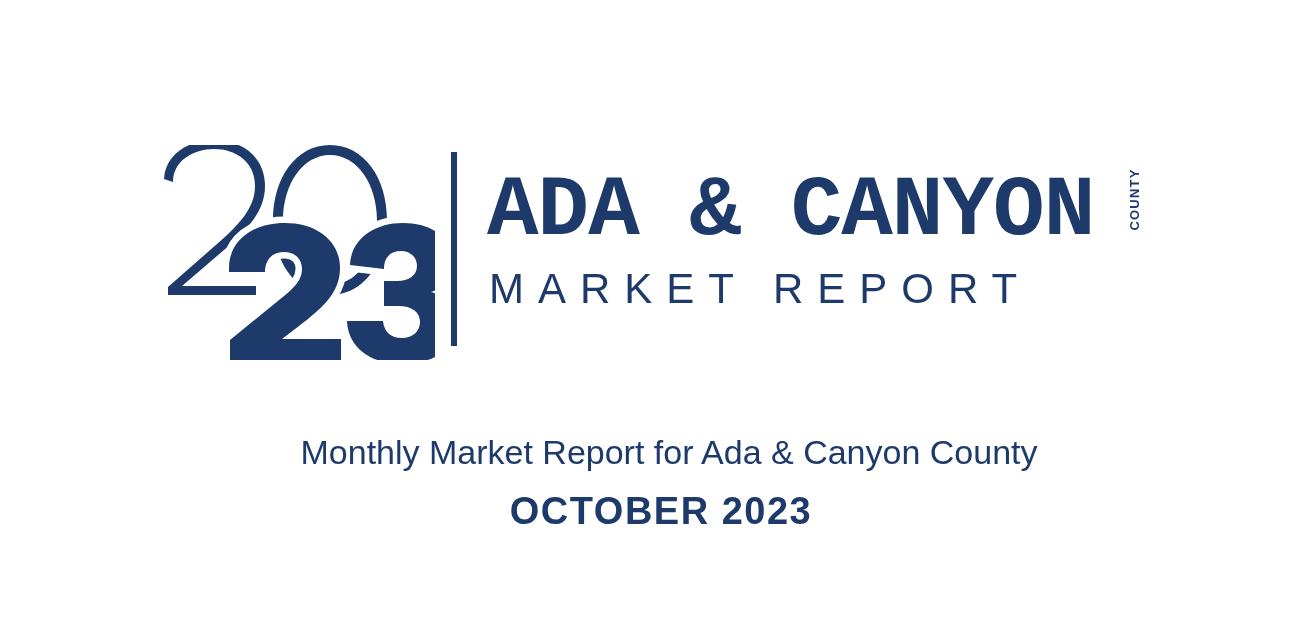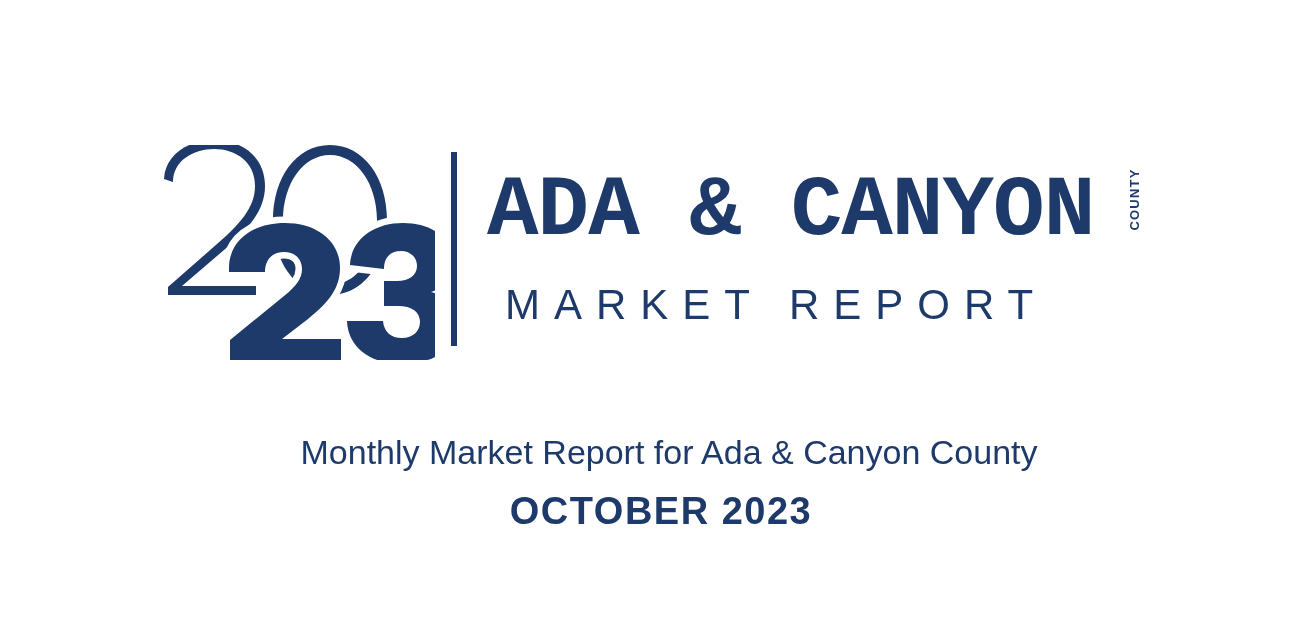--- a/index.html
+++ b/index.html
@@ -94,7 +94,7 @@
     position: absolute;
     left: 2px;
     top: 138px;
-    margin: 16px;
+    margin: 0;
     font-family: "Liberation Sans", sans-serif;
     font-size: 42px;
     font-weight: normal;

